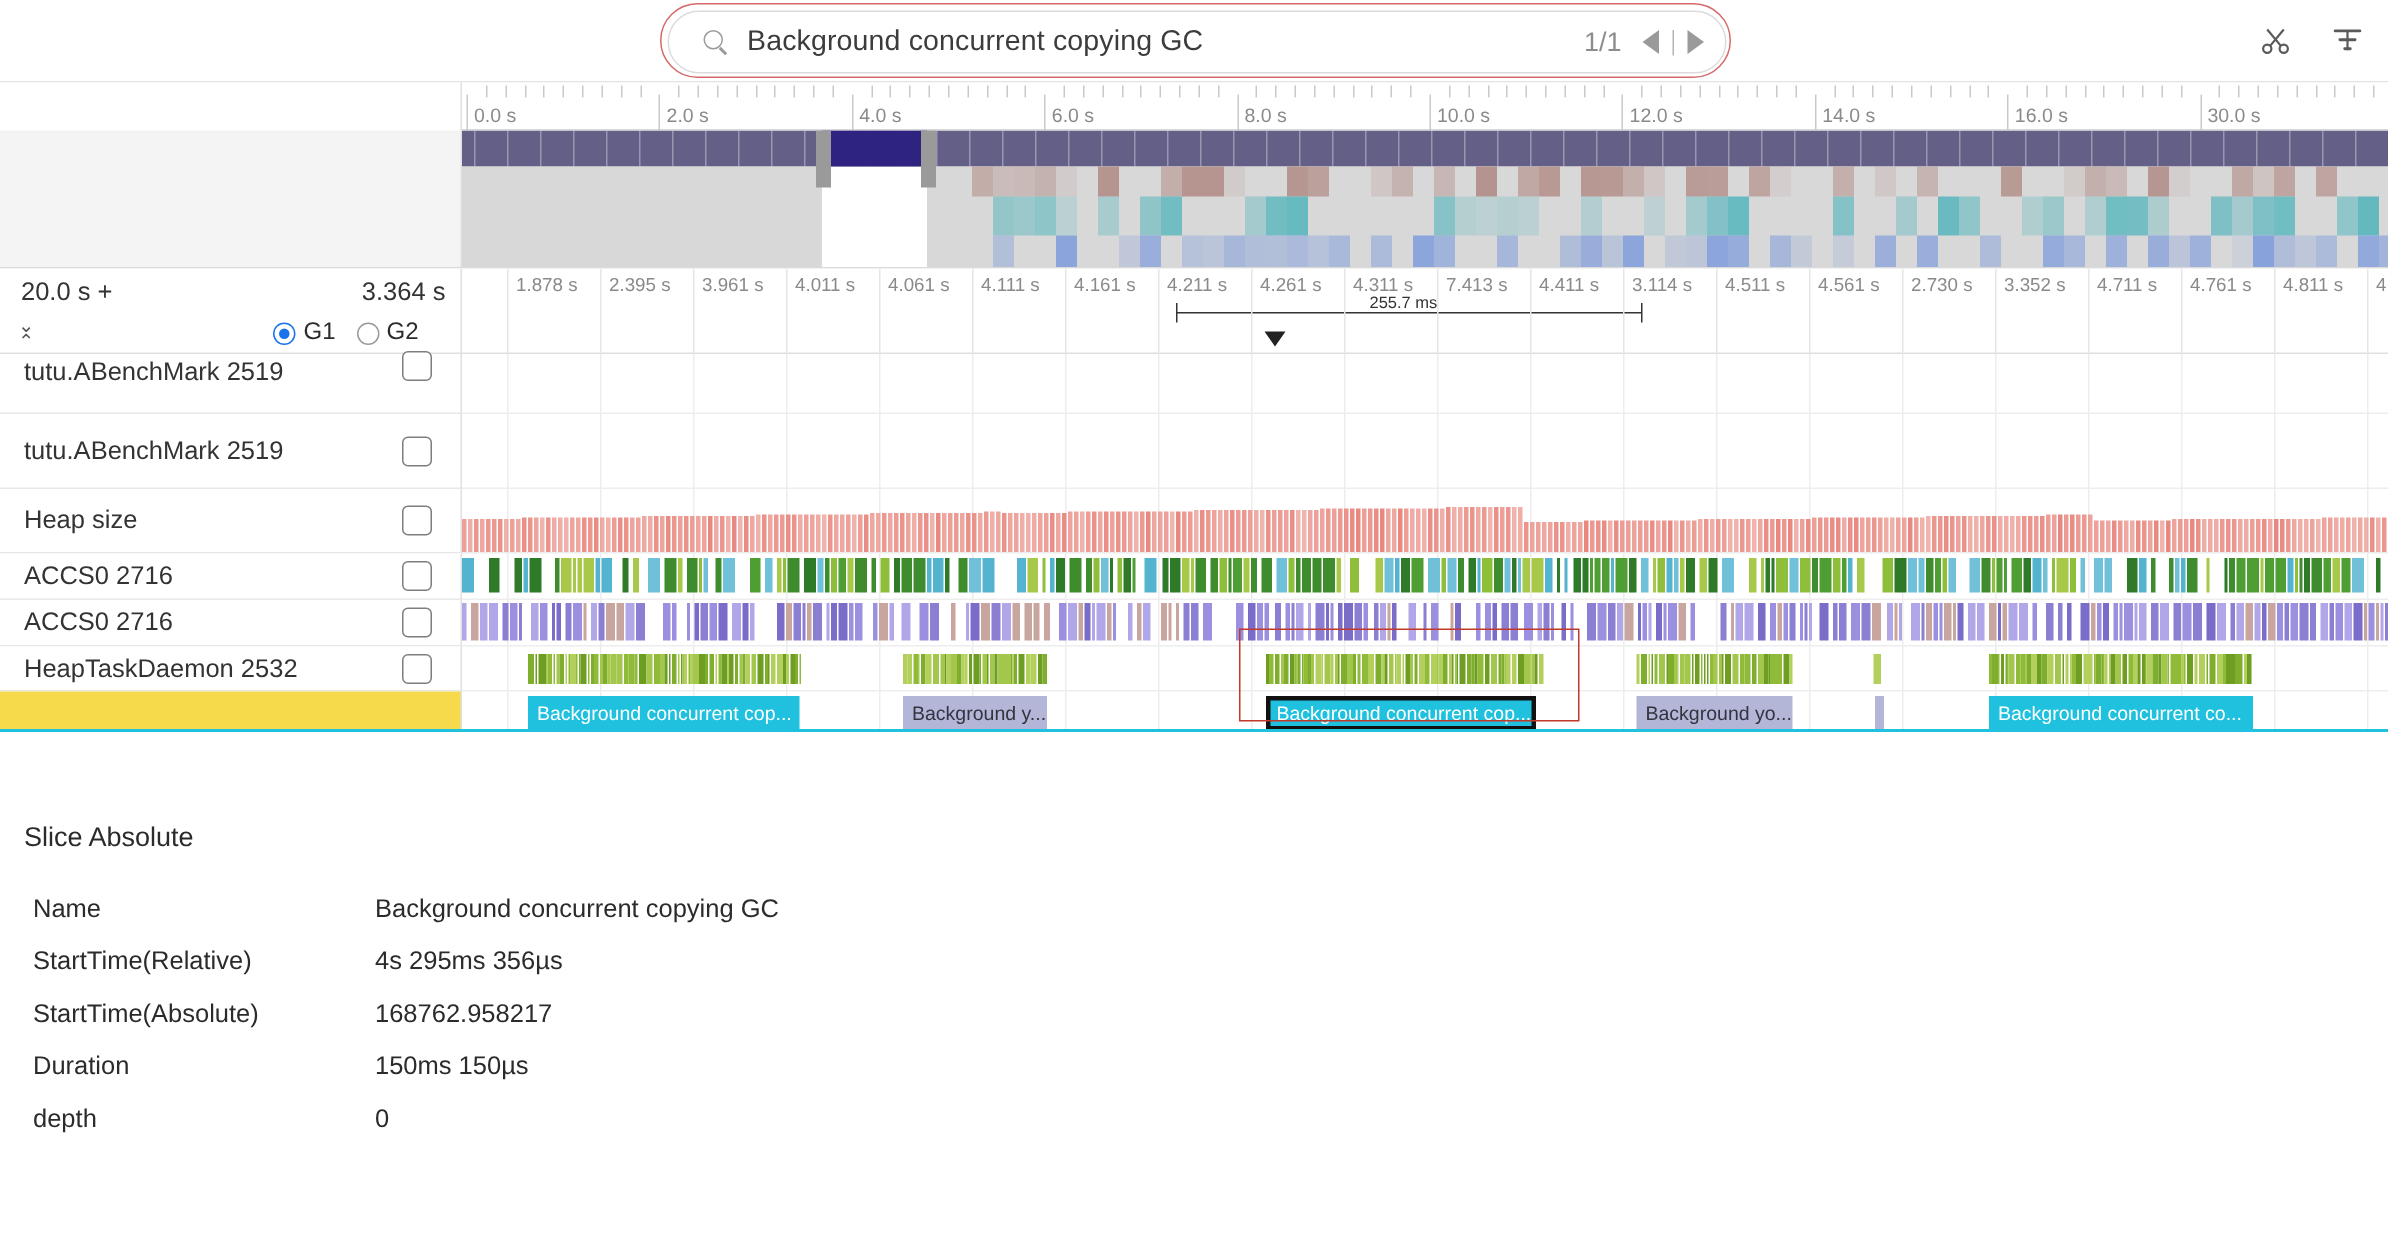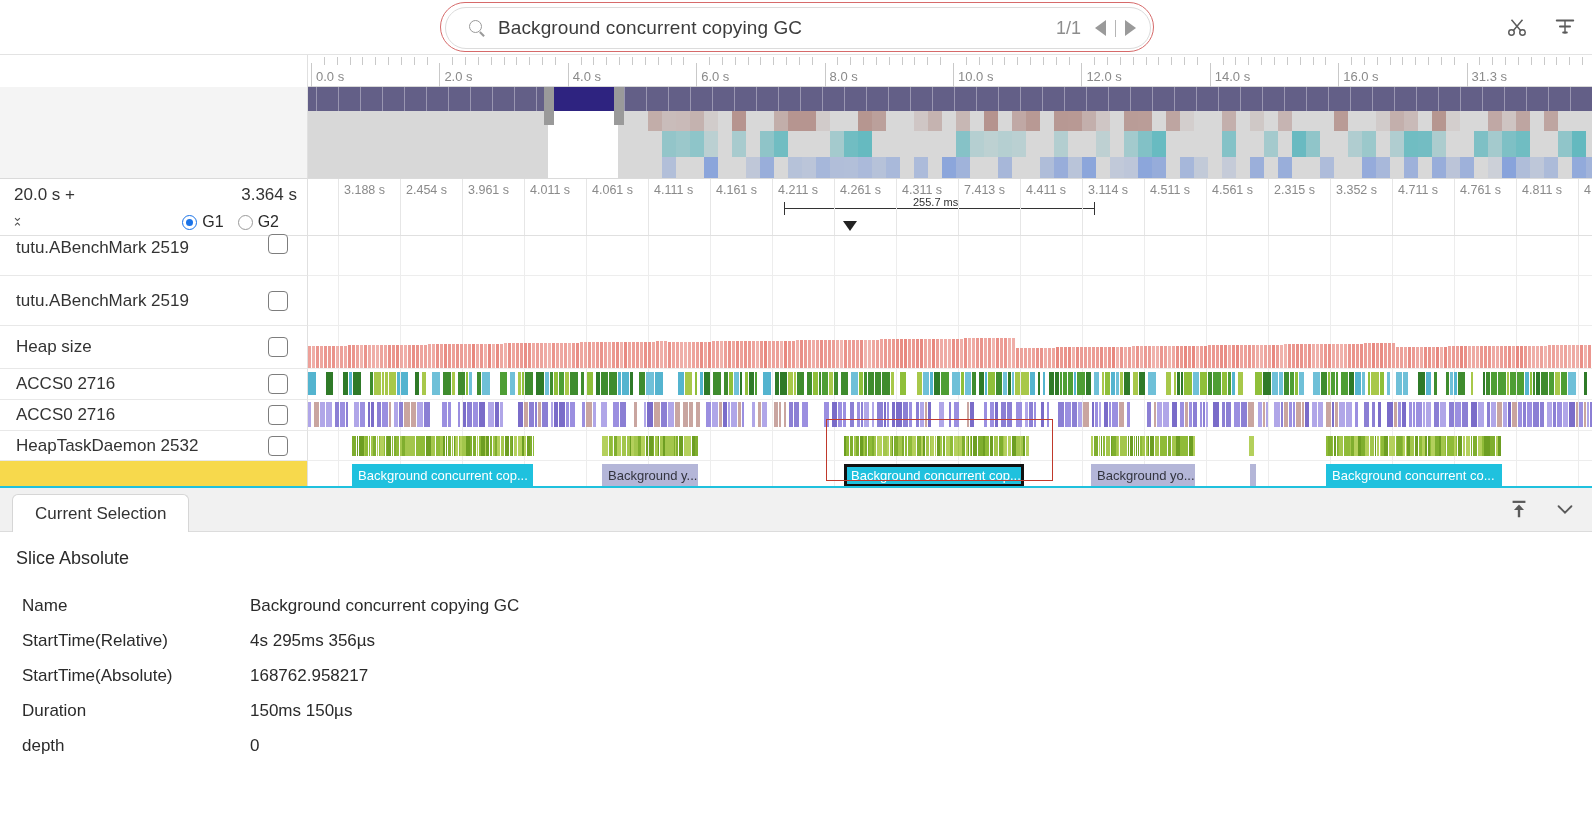--- a/index.html
+++ b/index.html
@@ -301,7 +301,7 @@
       <div class="minor-tick" style="left: 1132.92px;"></div>
       <div class="minor-tick" style="left: 1145.76px;"></div>
       <div class="major-tick" style="left: 1158.6px;"></div>
-      <div class="tick-label" style="left: 1158.6px;">31.3 s</div>
+      <div class="tick-label" style="left: 1158.6px;">30.0 s</div>
       <div class="minor-tick" style="left: 1171.44px;"></div>
       <div class="minor-tick" style="left: 1184.28px;"></div>
       <div class="minor-tick" style="left: 1197.12px;"></div>

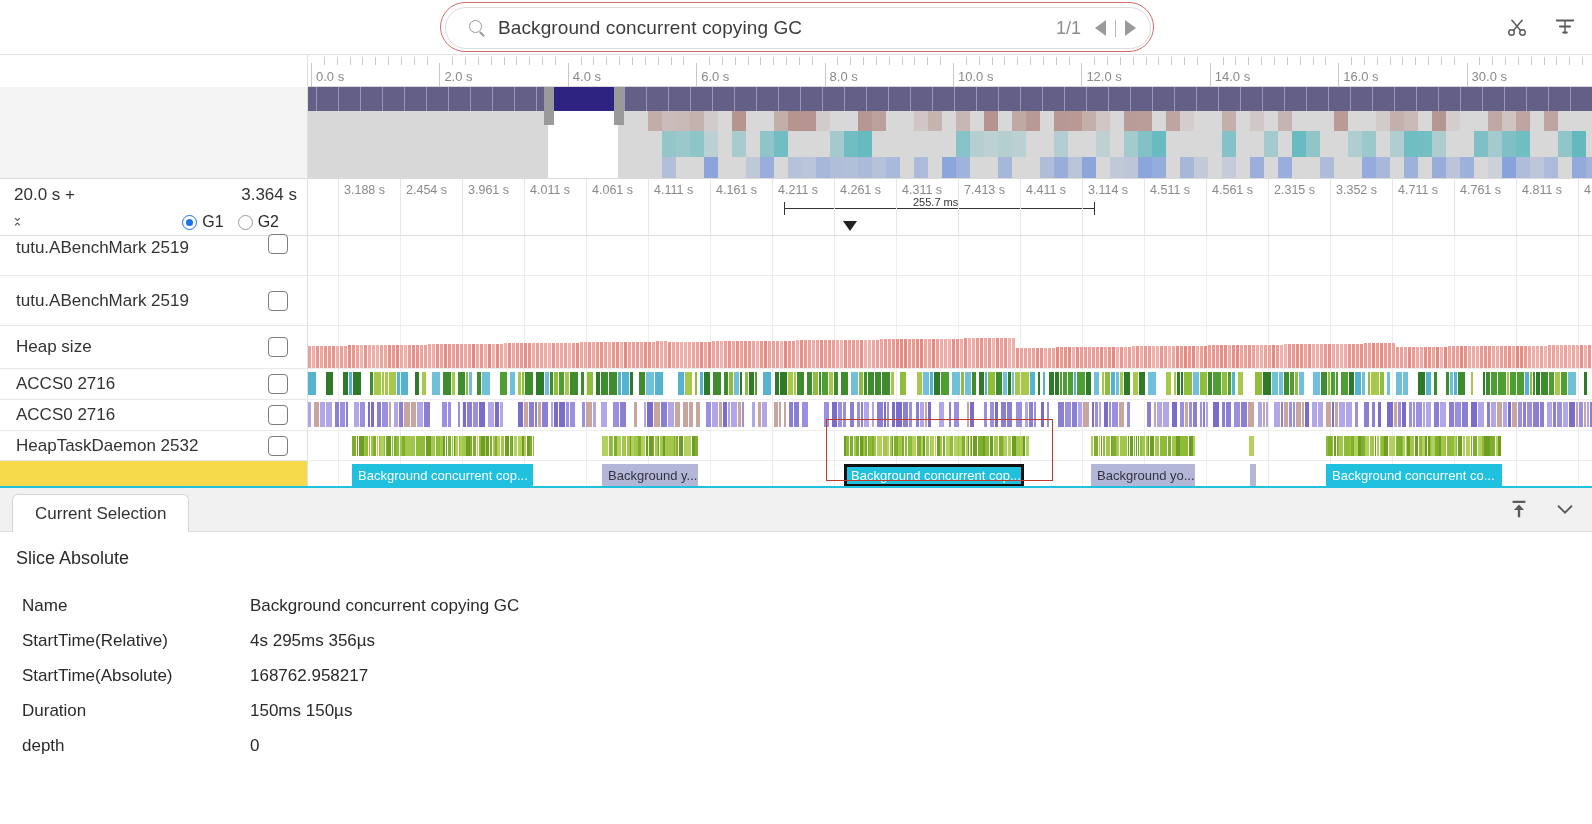--- a/index.html
+++ b/index.html
@@ -528,7 +528,7 @@
     <div class="measure-text" style="left:605px;">255.7 ms</div>
     <div class="cursor-marker" style="left:535px;"></div>
   <div class="ms-sep" style="left: 30px;"></div>
-      <div class="ms-label" style="left: 36px;">3.188 s</div>
+      <div class="ms-label" style="left: 36px;">1.878 s</div>
       <div class="ms-sep" style="left: 92px;"></div>
       <div class="ms-label" style="left: 98px;">2.454 s</div>
       <div class="ms-sep" style="left: 154px;"></div>

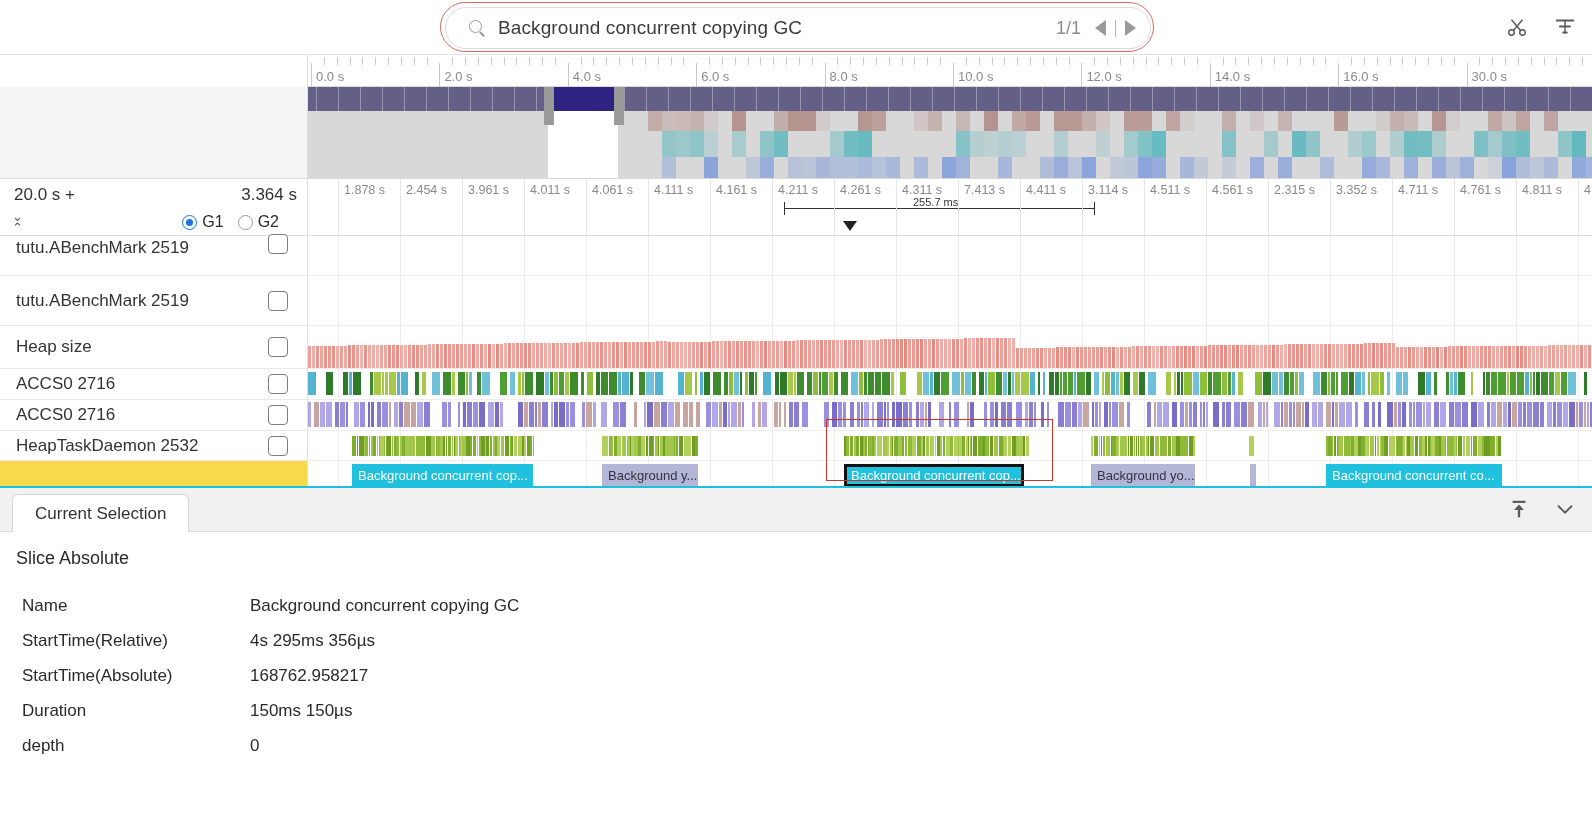--- a/index.html
+++ b/index.html
@@ -530,7 +530,7 @@
   <div class="ms-sep" style="left: 30px;"></div>
       <div class="ms-label" style="left: 36px;">1.878 s</div>
       <div class="ms-sep" style="left: 92px;"></div>
-      <div class="ms-label" style="left: 98px;">2.454 s</div>
+      <div class="ms-label" style="left: 98px;">2.395 s</div>
       <div class="ms-sep" style="left: 154px;"></div>
       <div class="ms-label" style="left: 160px;">3.961 s</div>
       <div class="ms-sep" style="left: 216px;"></div>

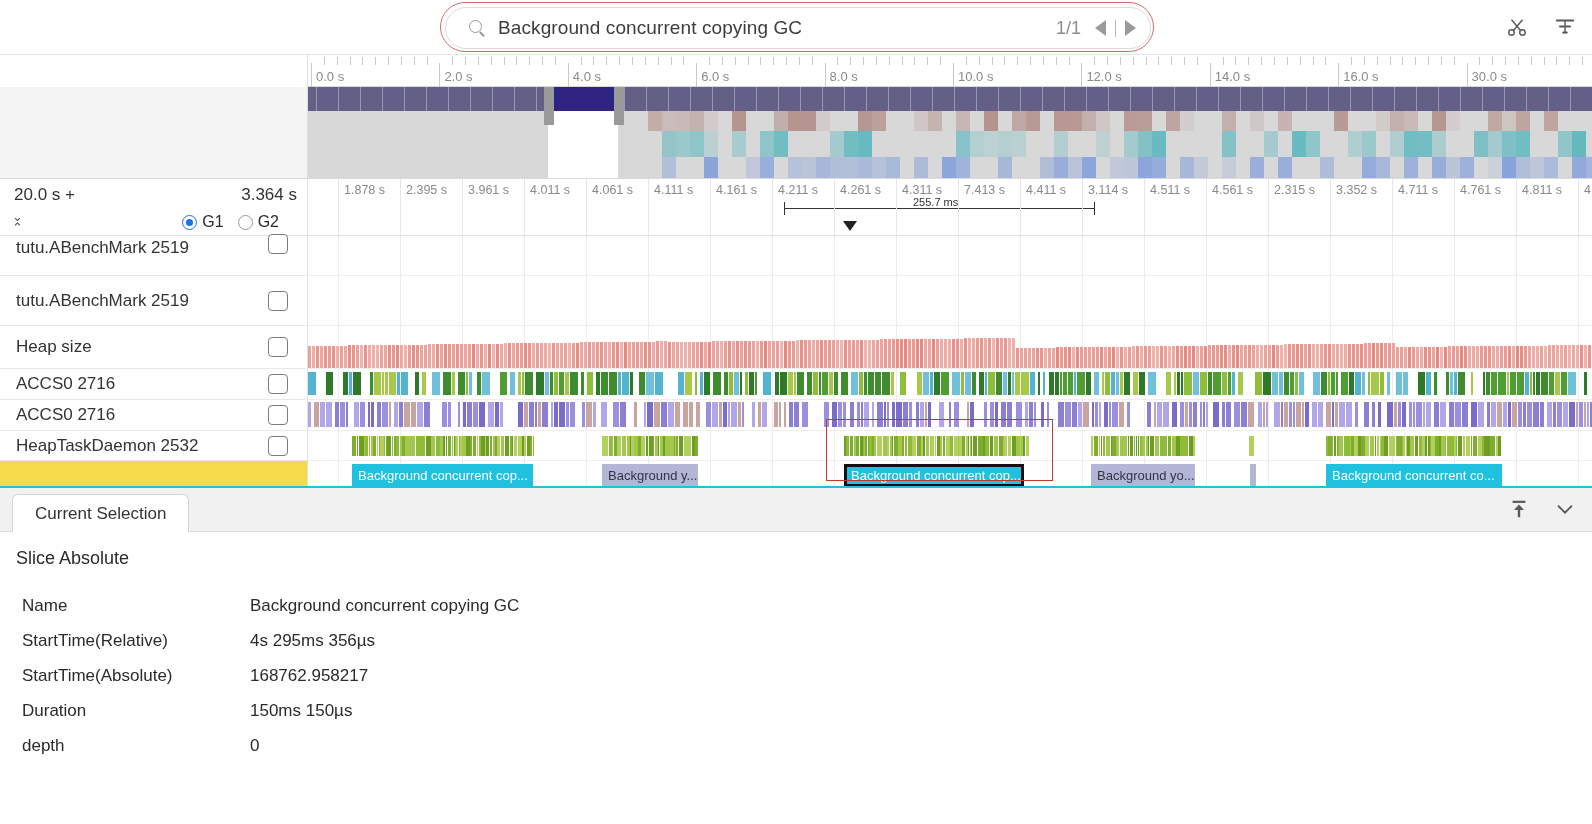--- a/index.html
+++ b/index.html
@@ -558,7 +558,7 @@
       <div class="ms-sep" style="left: 898px;"></div>
       <div class="ms-label" style="left: 904px;">4.561 s</div>
       <div class="ms-sep" style="left: 960px;"></div>
-      <div class="ms-label" style="left: 966px;">2.315 s</div>
+      <div class="ms-label" style="left: 966px;">2.730 s</div>
       <div class="ms-sep" style="left: 1022px;"></div>
       <div class="ms-label" style="left: 1028px;">3.352 s</div>
       <div class="ms-sep" style="left: 1084px;"></div>

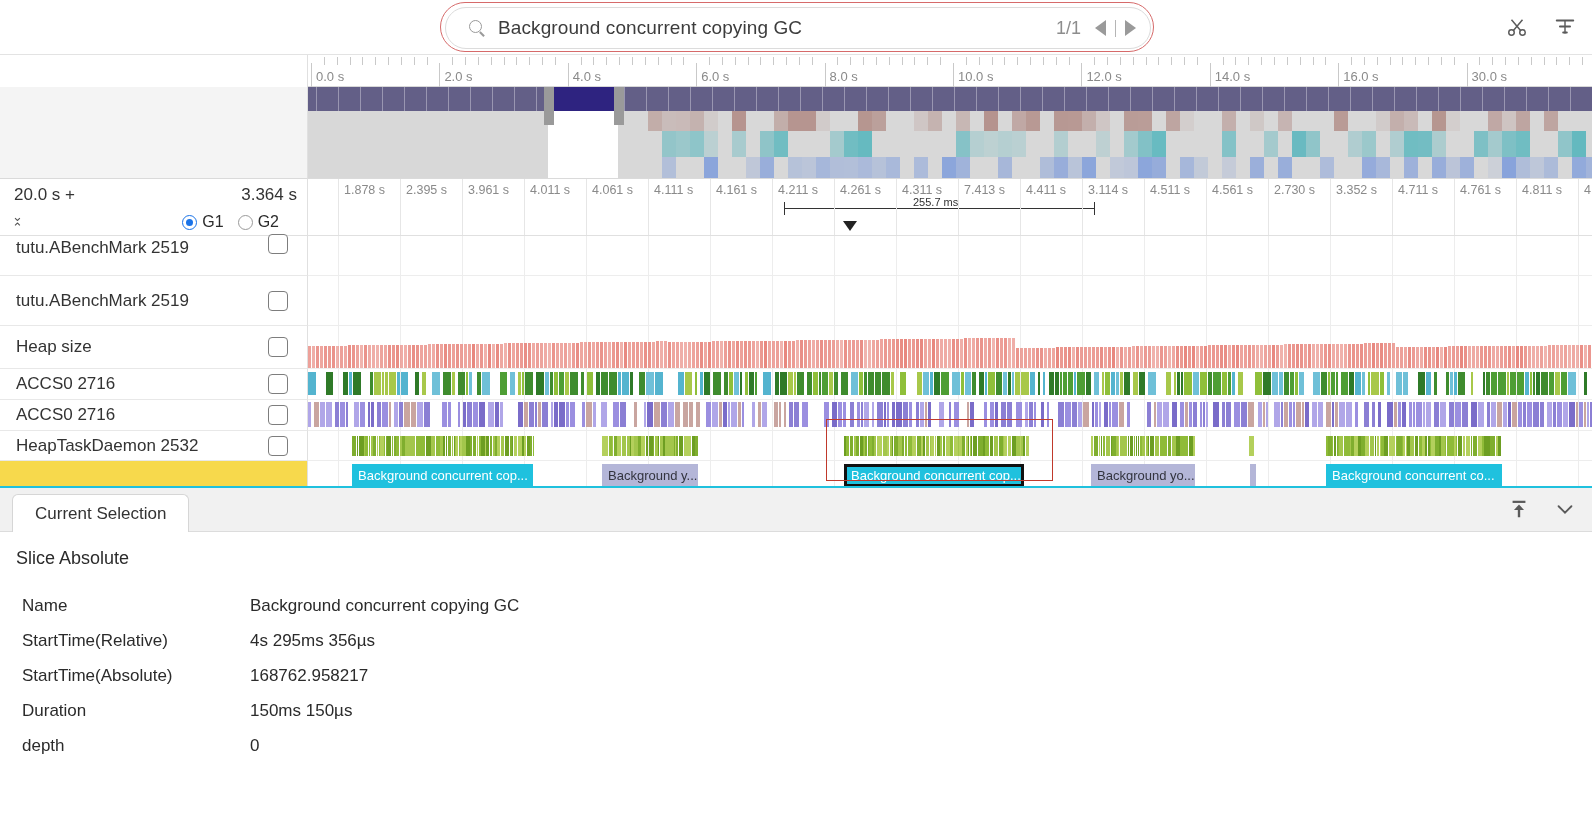--- a/index.html
+++ b/index.html
@@ -1604,21 +1604,6 @@
     </div>
 
   <div class="details">
-    <div class="tabstrip">
-      <div class="tab">
-        <span>Current Selection</span>
-      </div>
-      <div class="tab-icons">
-        <svg class="ic" viewBox="0 0 24 24">
-          <rect x="5" y="3" width="14" height="2.4" fill="#5a5a5a"></rect>
-          <path d="M12 21 L12 9" stroke="#5a5a5a" stroke-width="2.6"></path>
-          <path d="M6.5 13 L12 7.2 L17.5 13 Z" fill="#5a5a5a"></path>
-        </svg>
-        <svg class="ic" viewBox="0 0 24 24">
-          <path d="M5 9 L12 16 L19 9" stroke="#5a5a5a" stroke-width="2" fill="none" stroke-linecap="round"></path>
-        </svg>
-      </div>
-    </div>
     <div class="sd-title">Slice Absolute</div>
     <div class="sd-table">
         <div class="sd-row">

